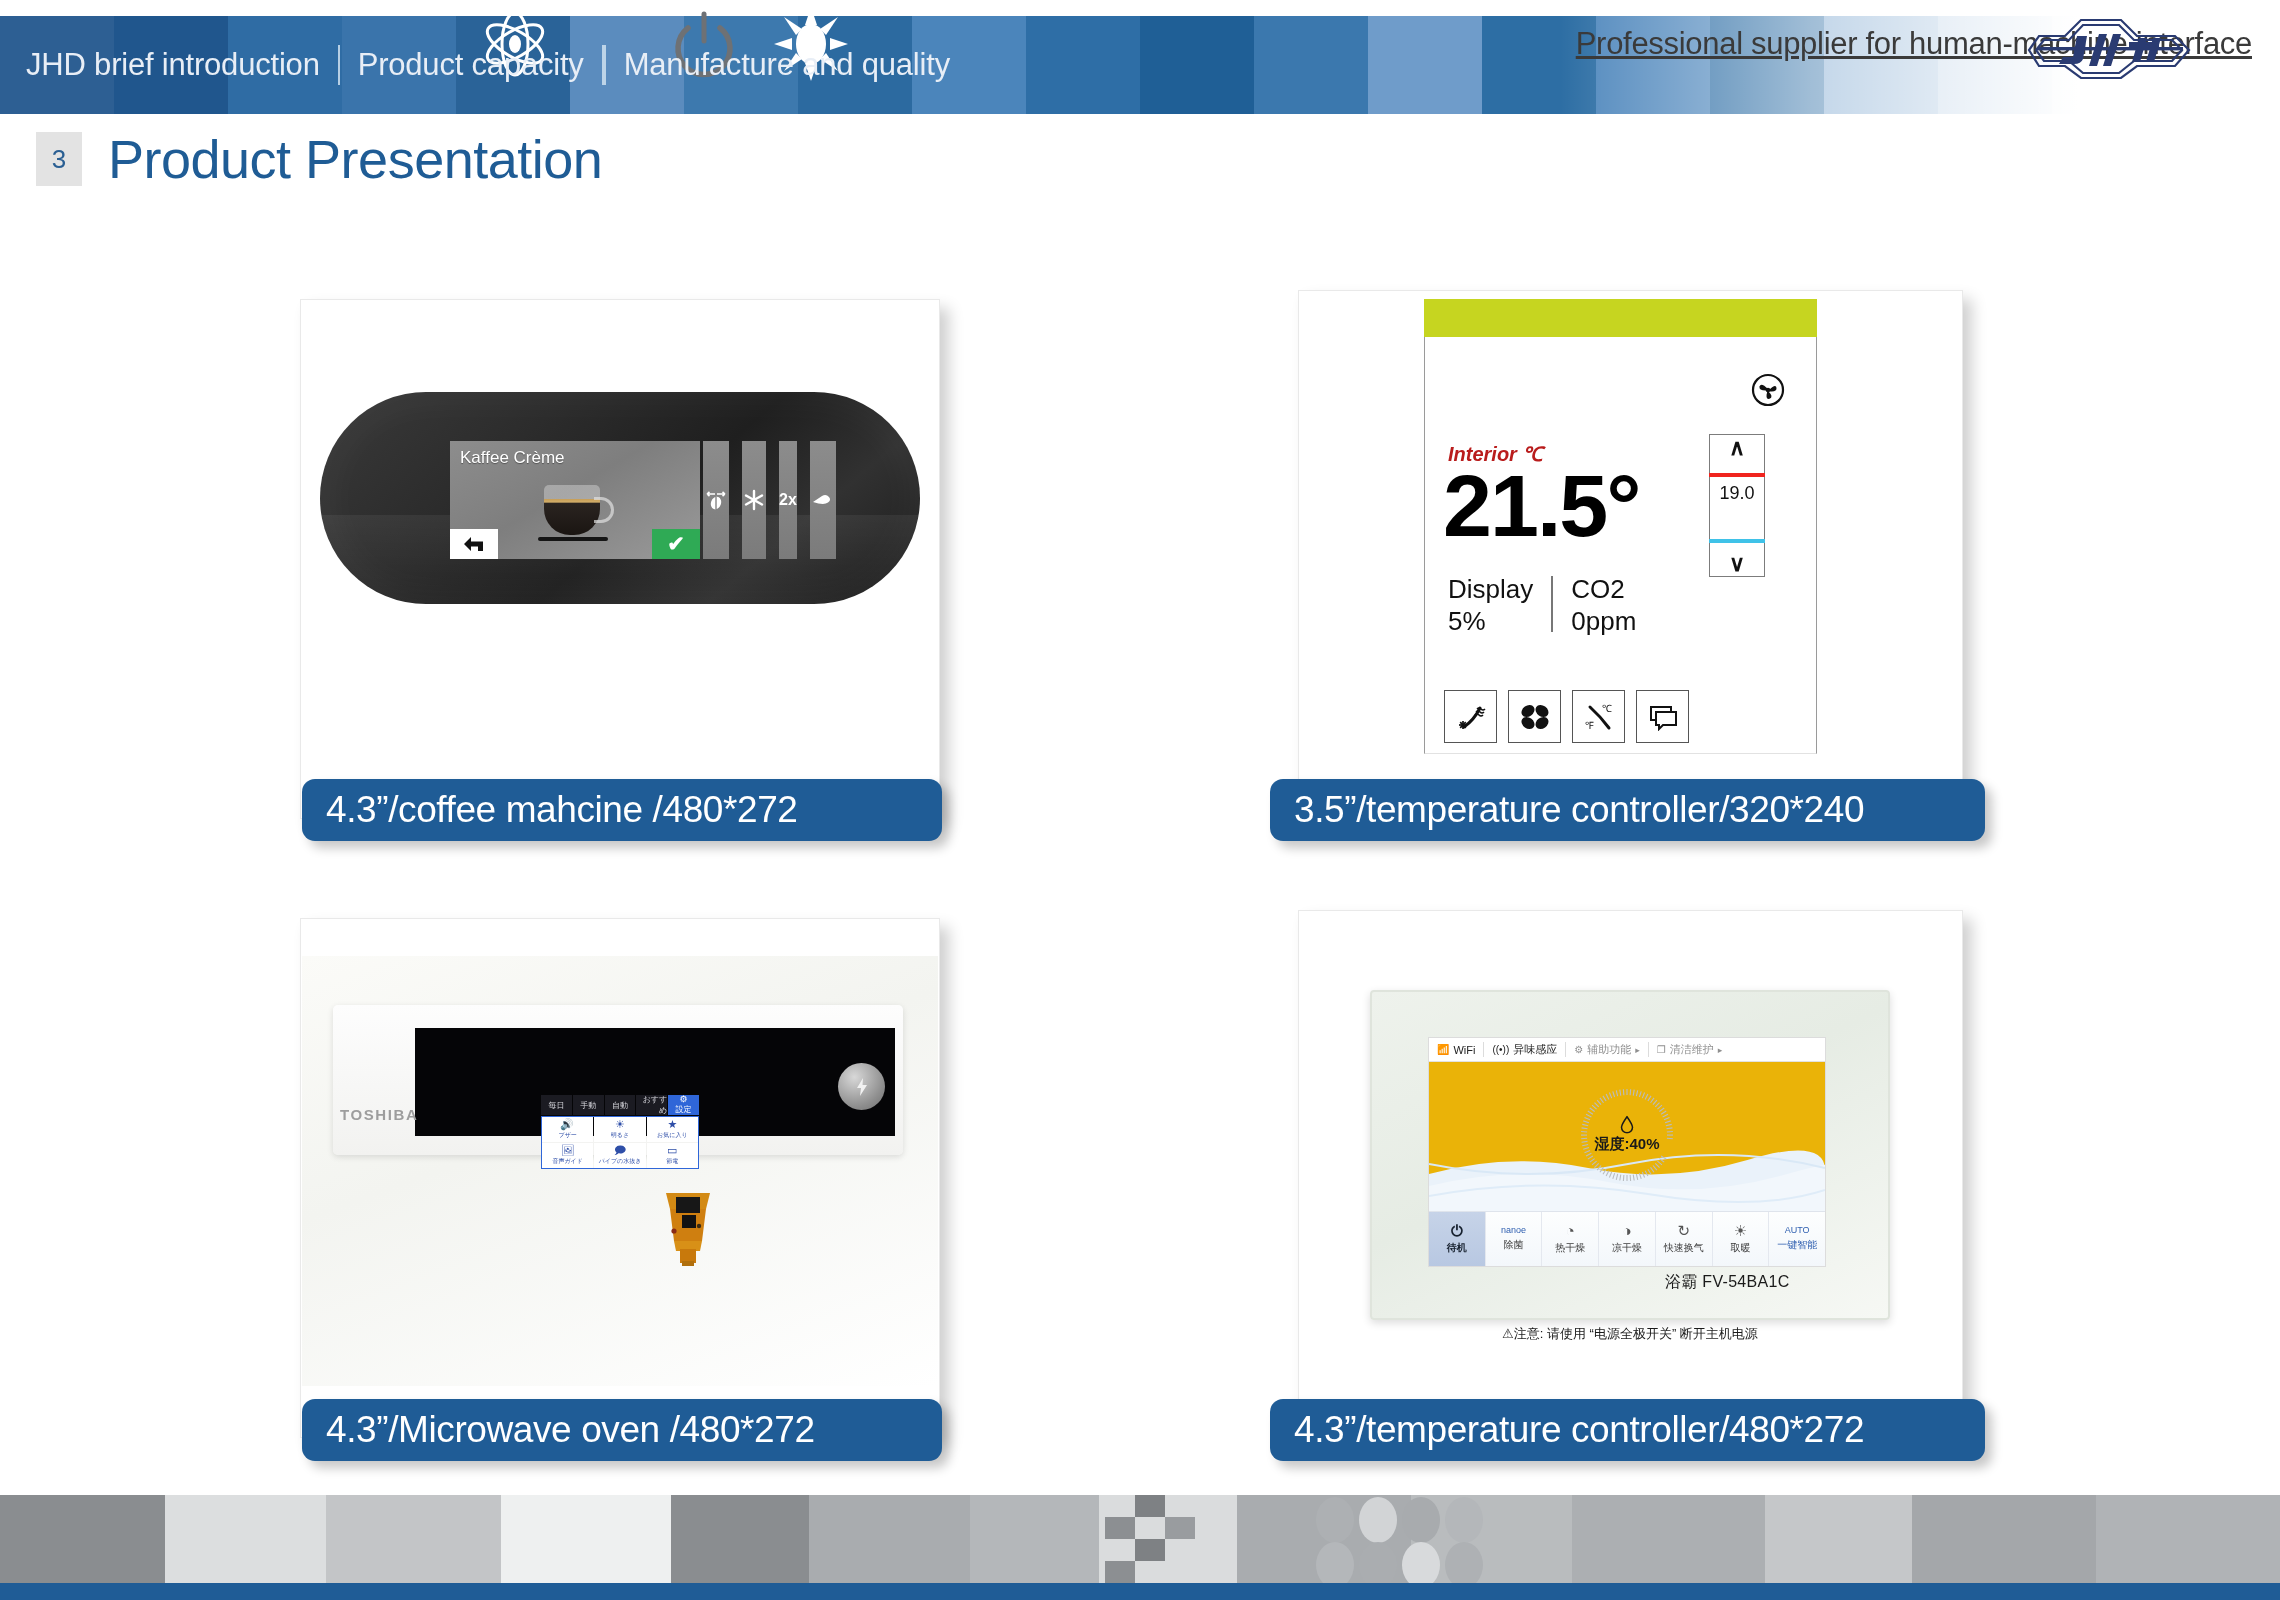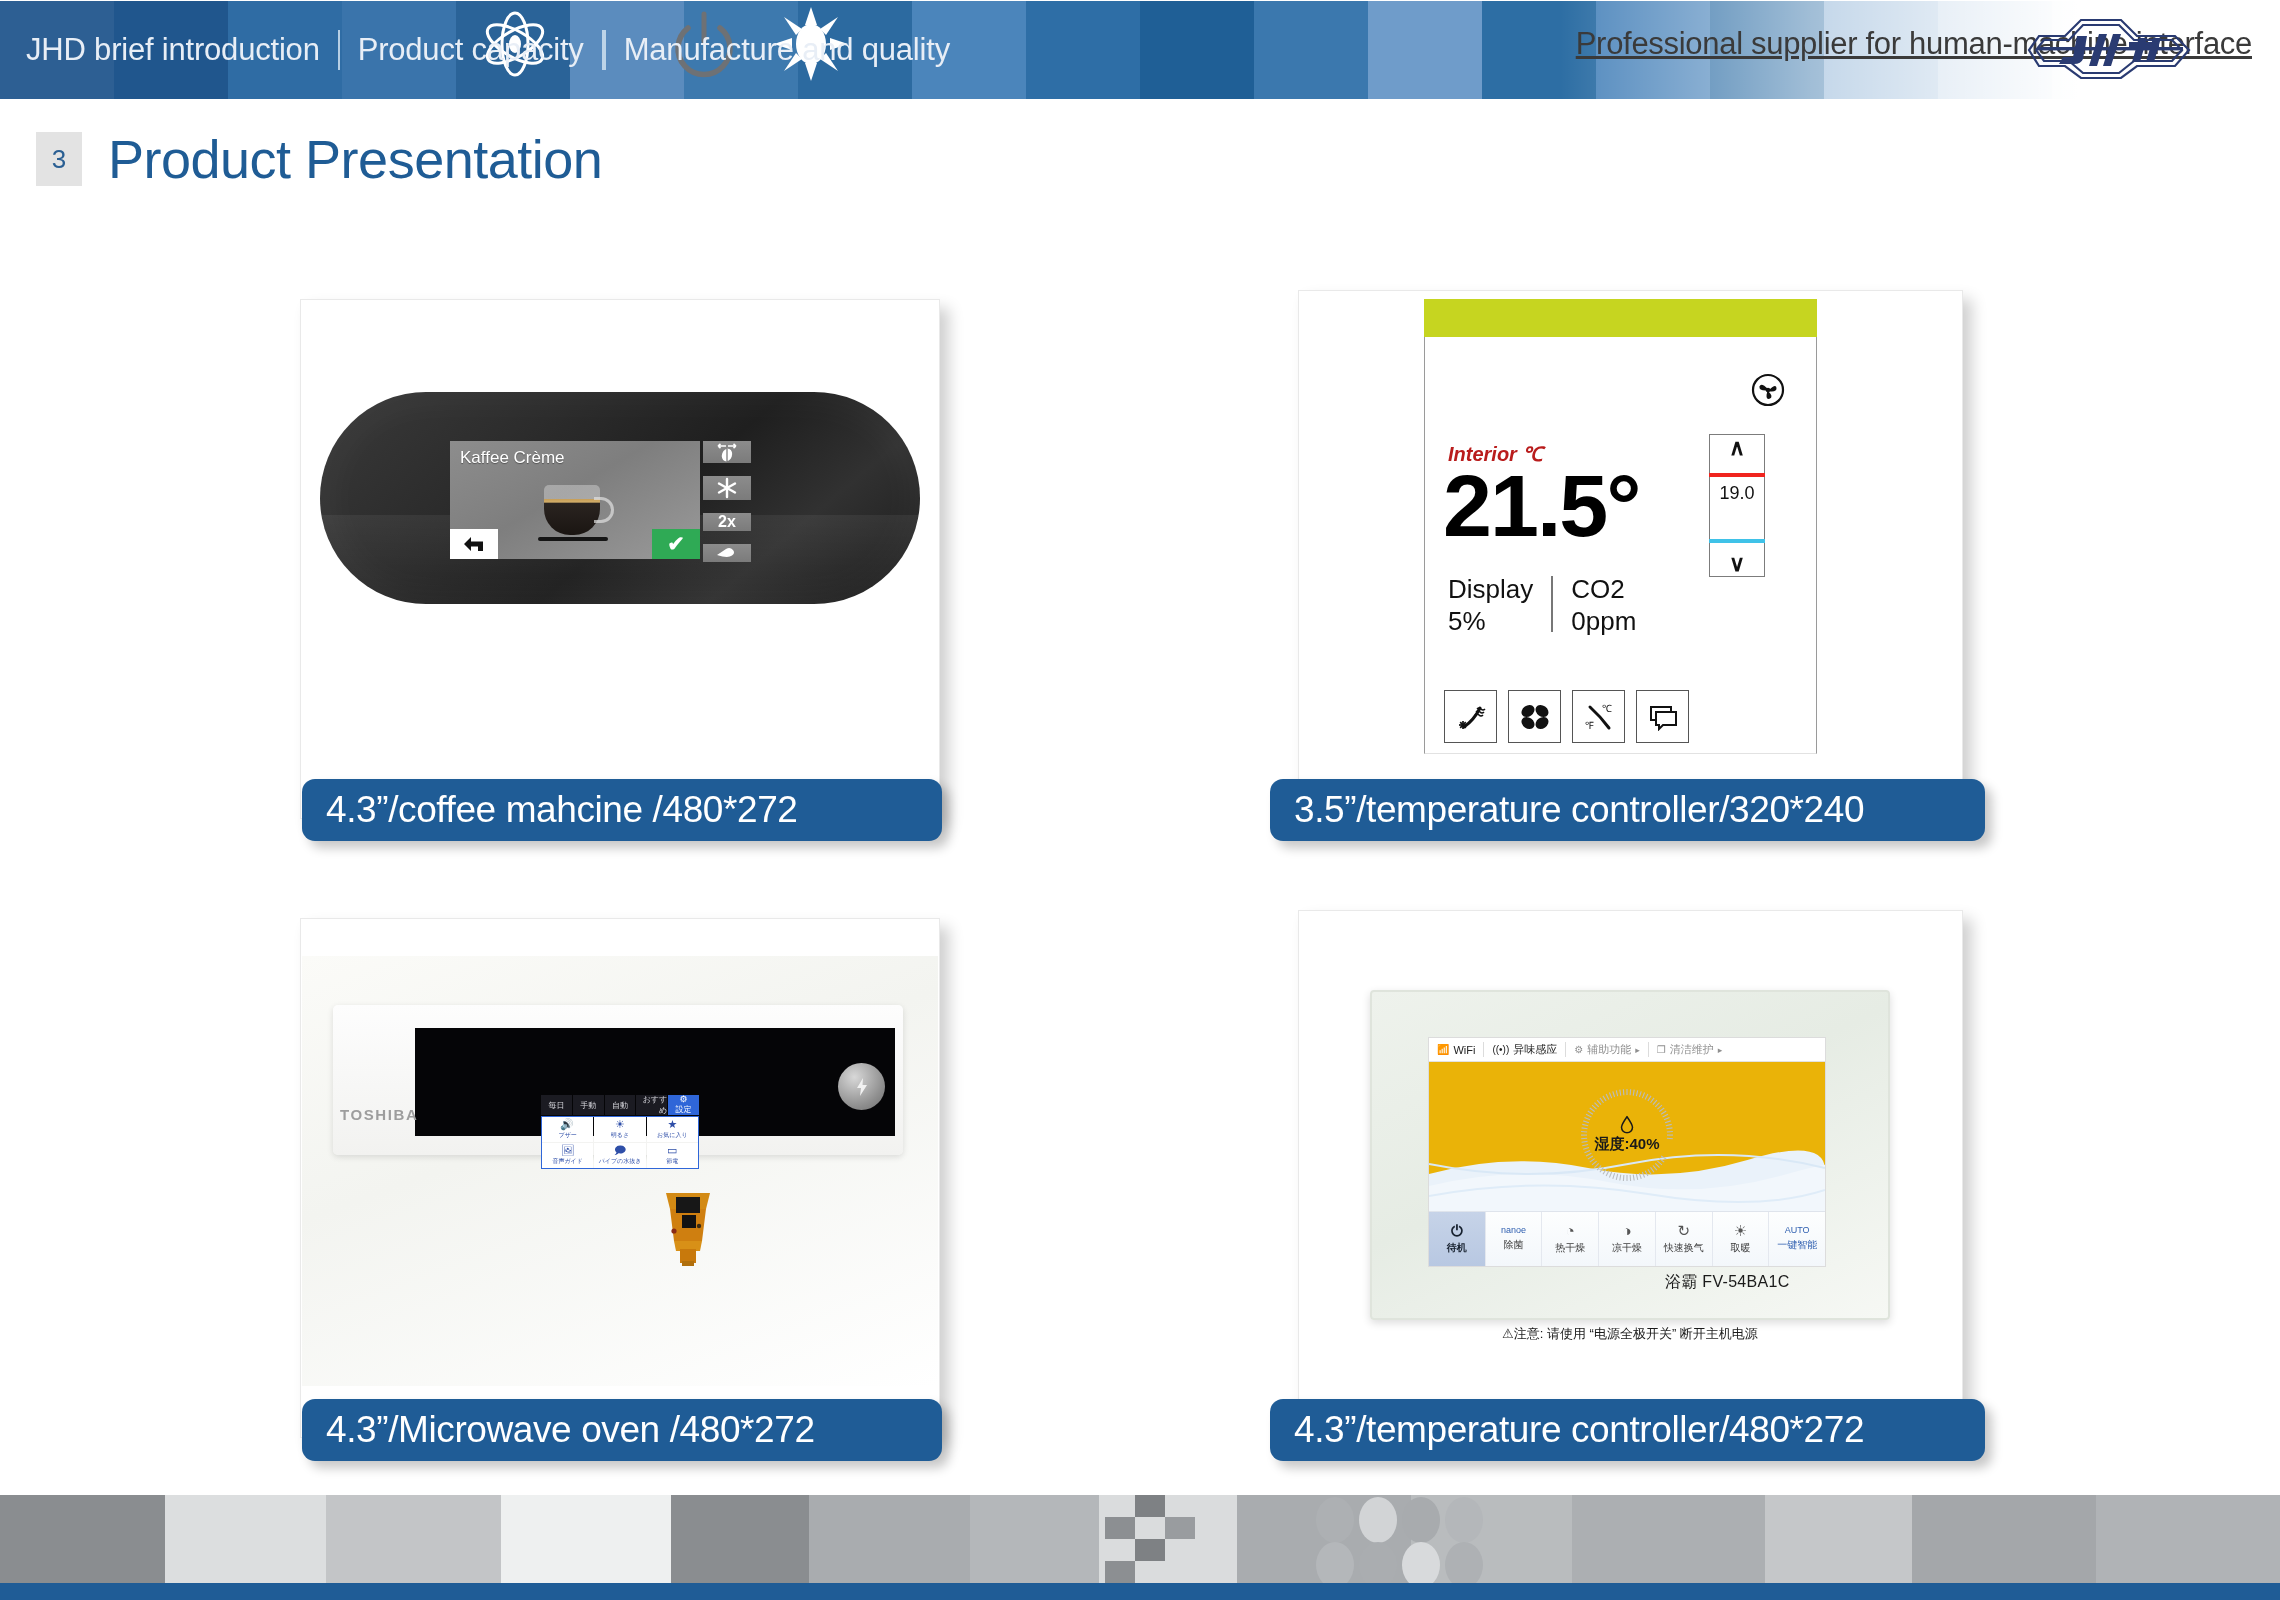--- a/index.html
+++ b/index.html
@@ -13,7 +13,7 @@
 
   
   .navbar {
-    position: absolute; left: 0; top: 1px;
+    position: absolute; left: 0; top: 16px;
     width: 2280px; height: 98px;
     overflow: hidden;
     padding-left: 24px;

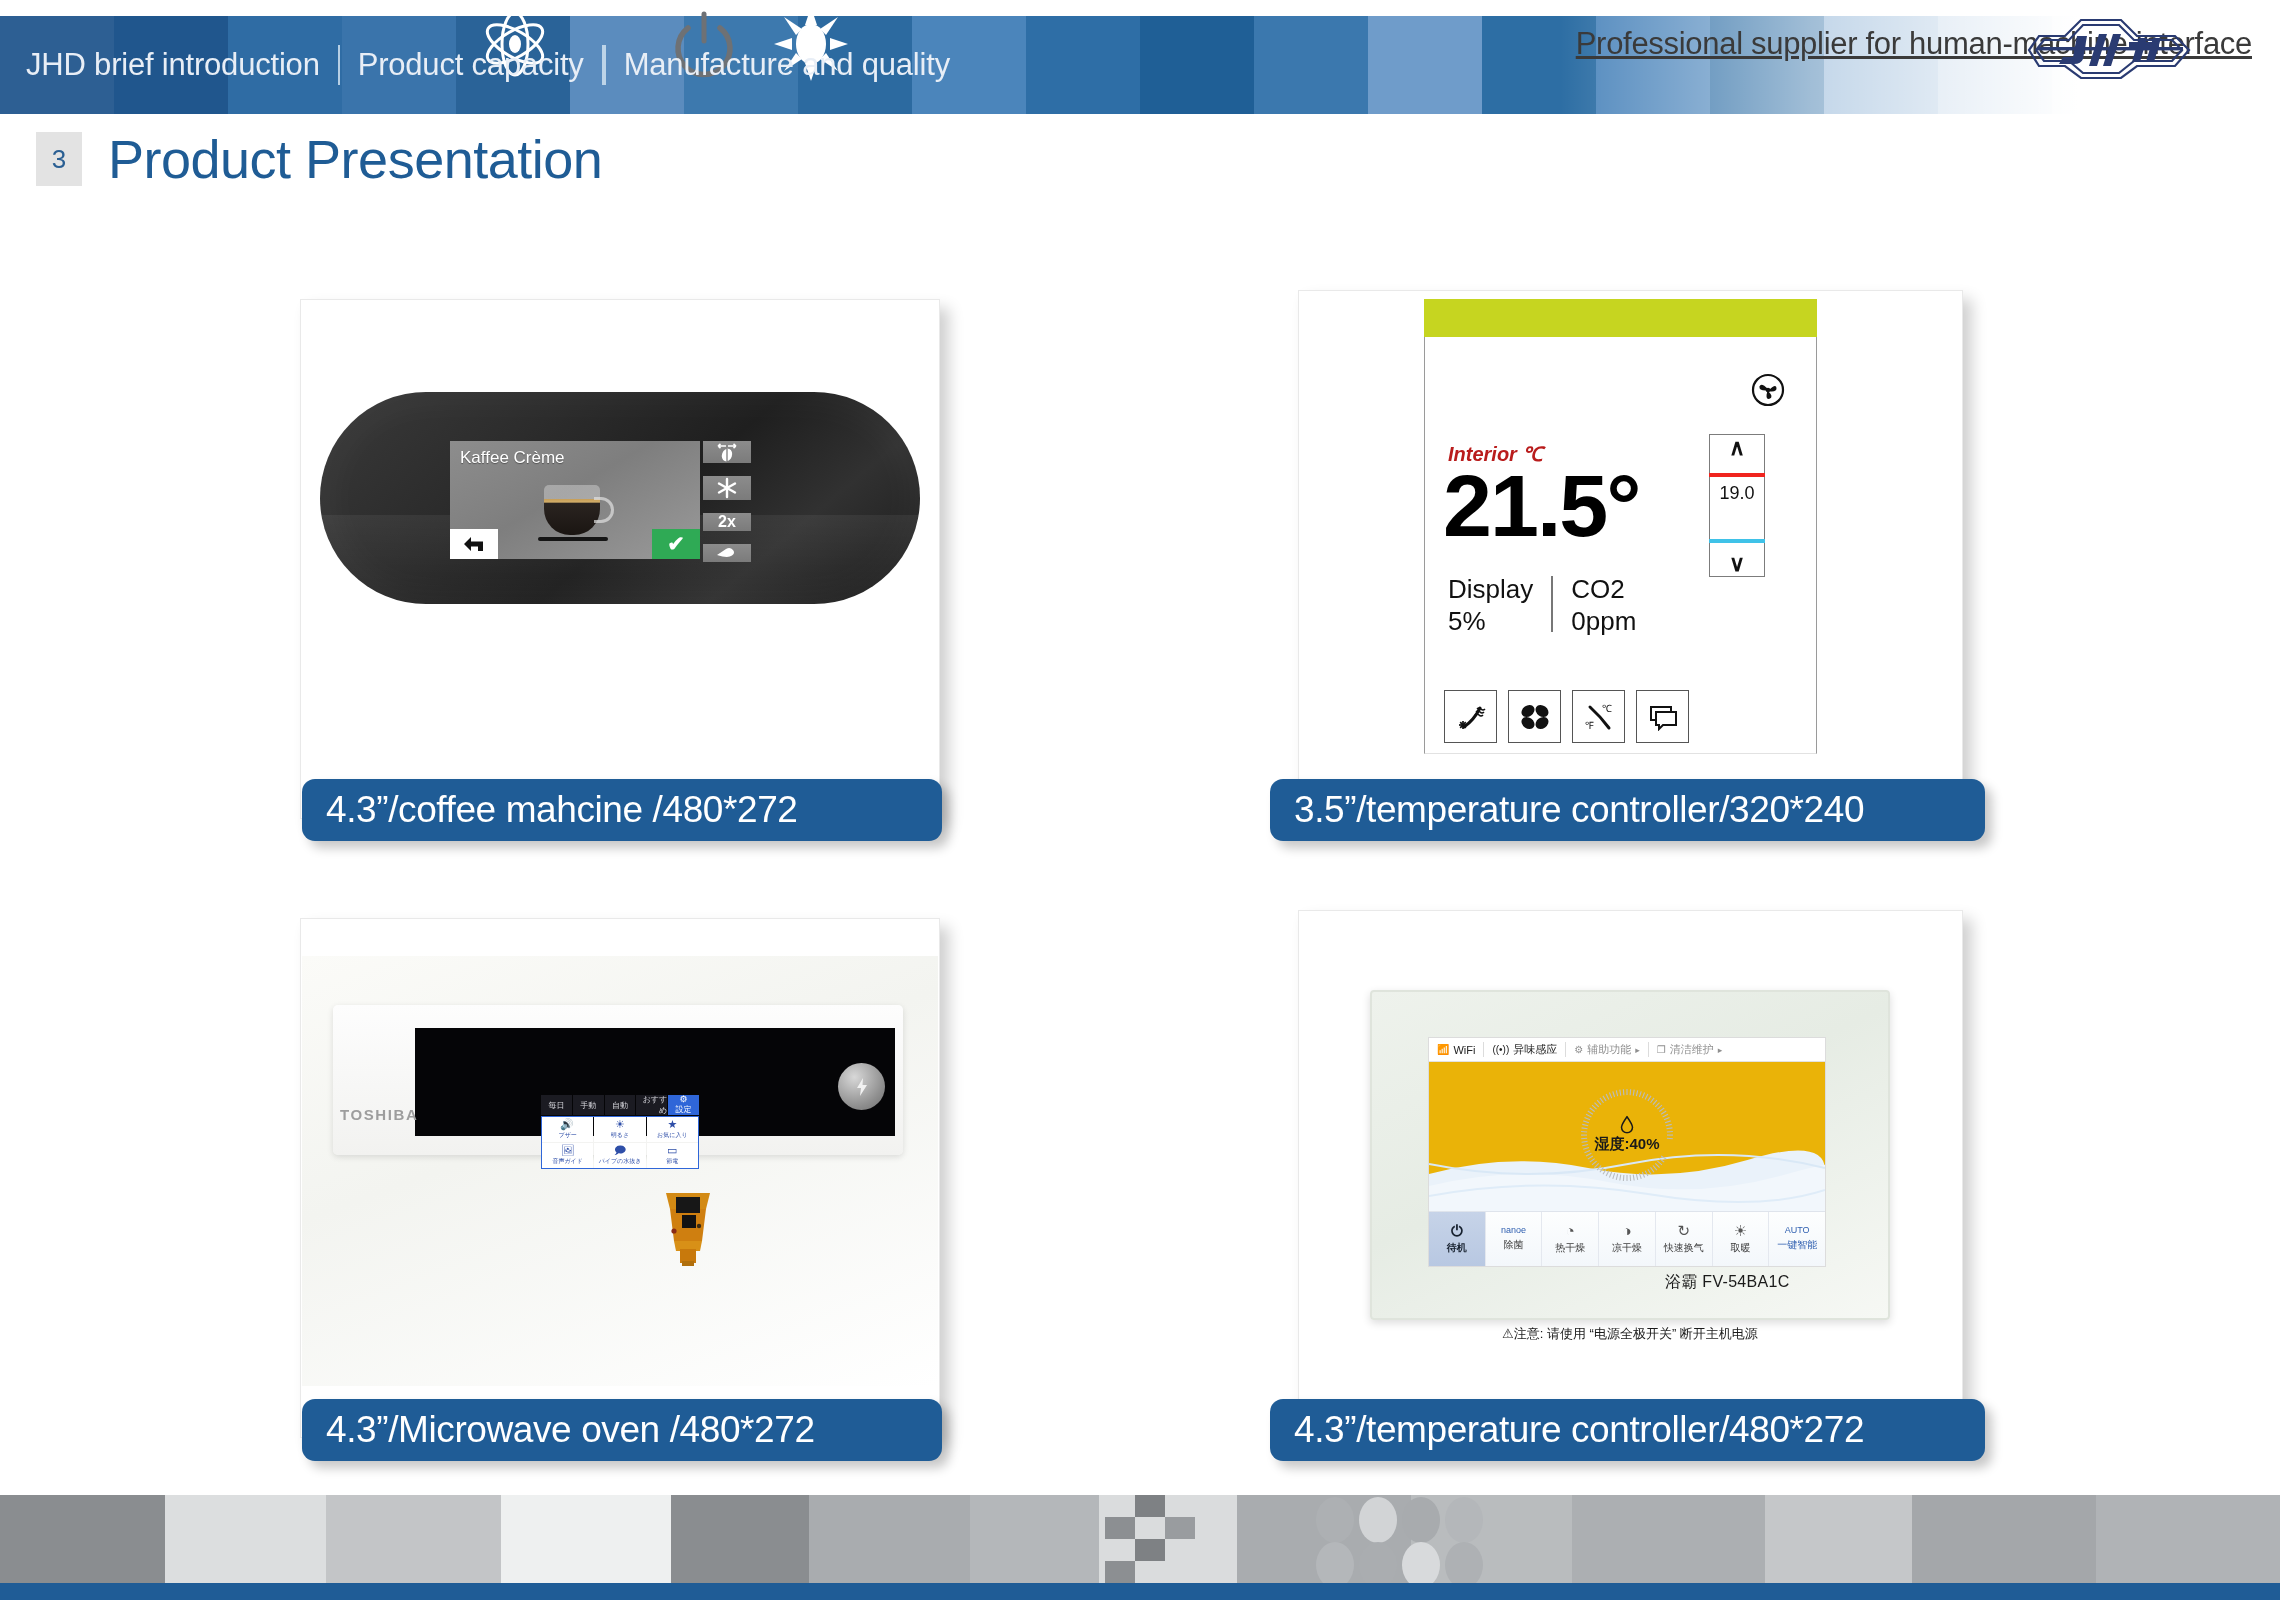--- a/index.html
+++ b/index.html
@@ -165,7 +165,7 @@
   .coffee-sidebar {
     position: absolute; left: 703px; top: 441px;
     width: 48px; height: 118px;
-    display: flex; flex-direction: column; gap: 13px;
+    display: flex; flex-direction: row; gap: 13px;
   }
   .coffee-btn {
     flex: 1;

